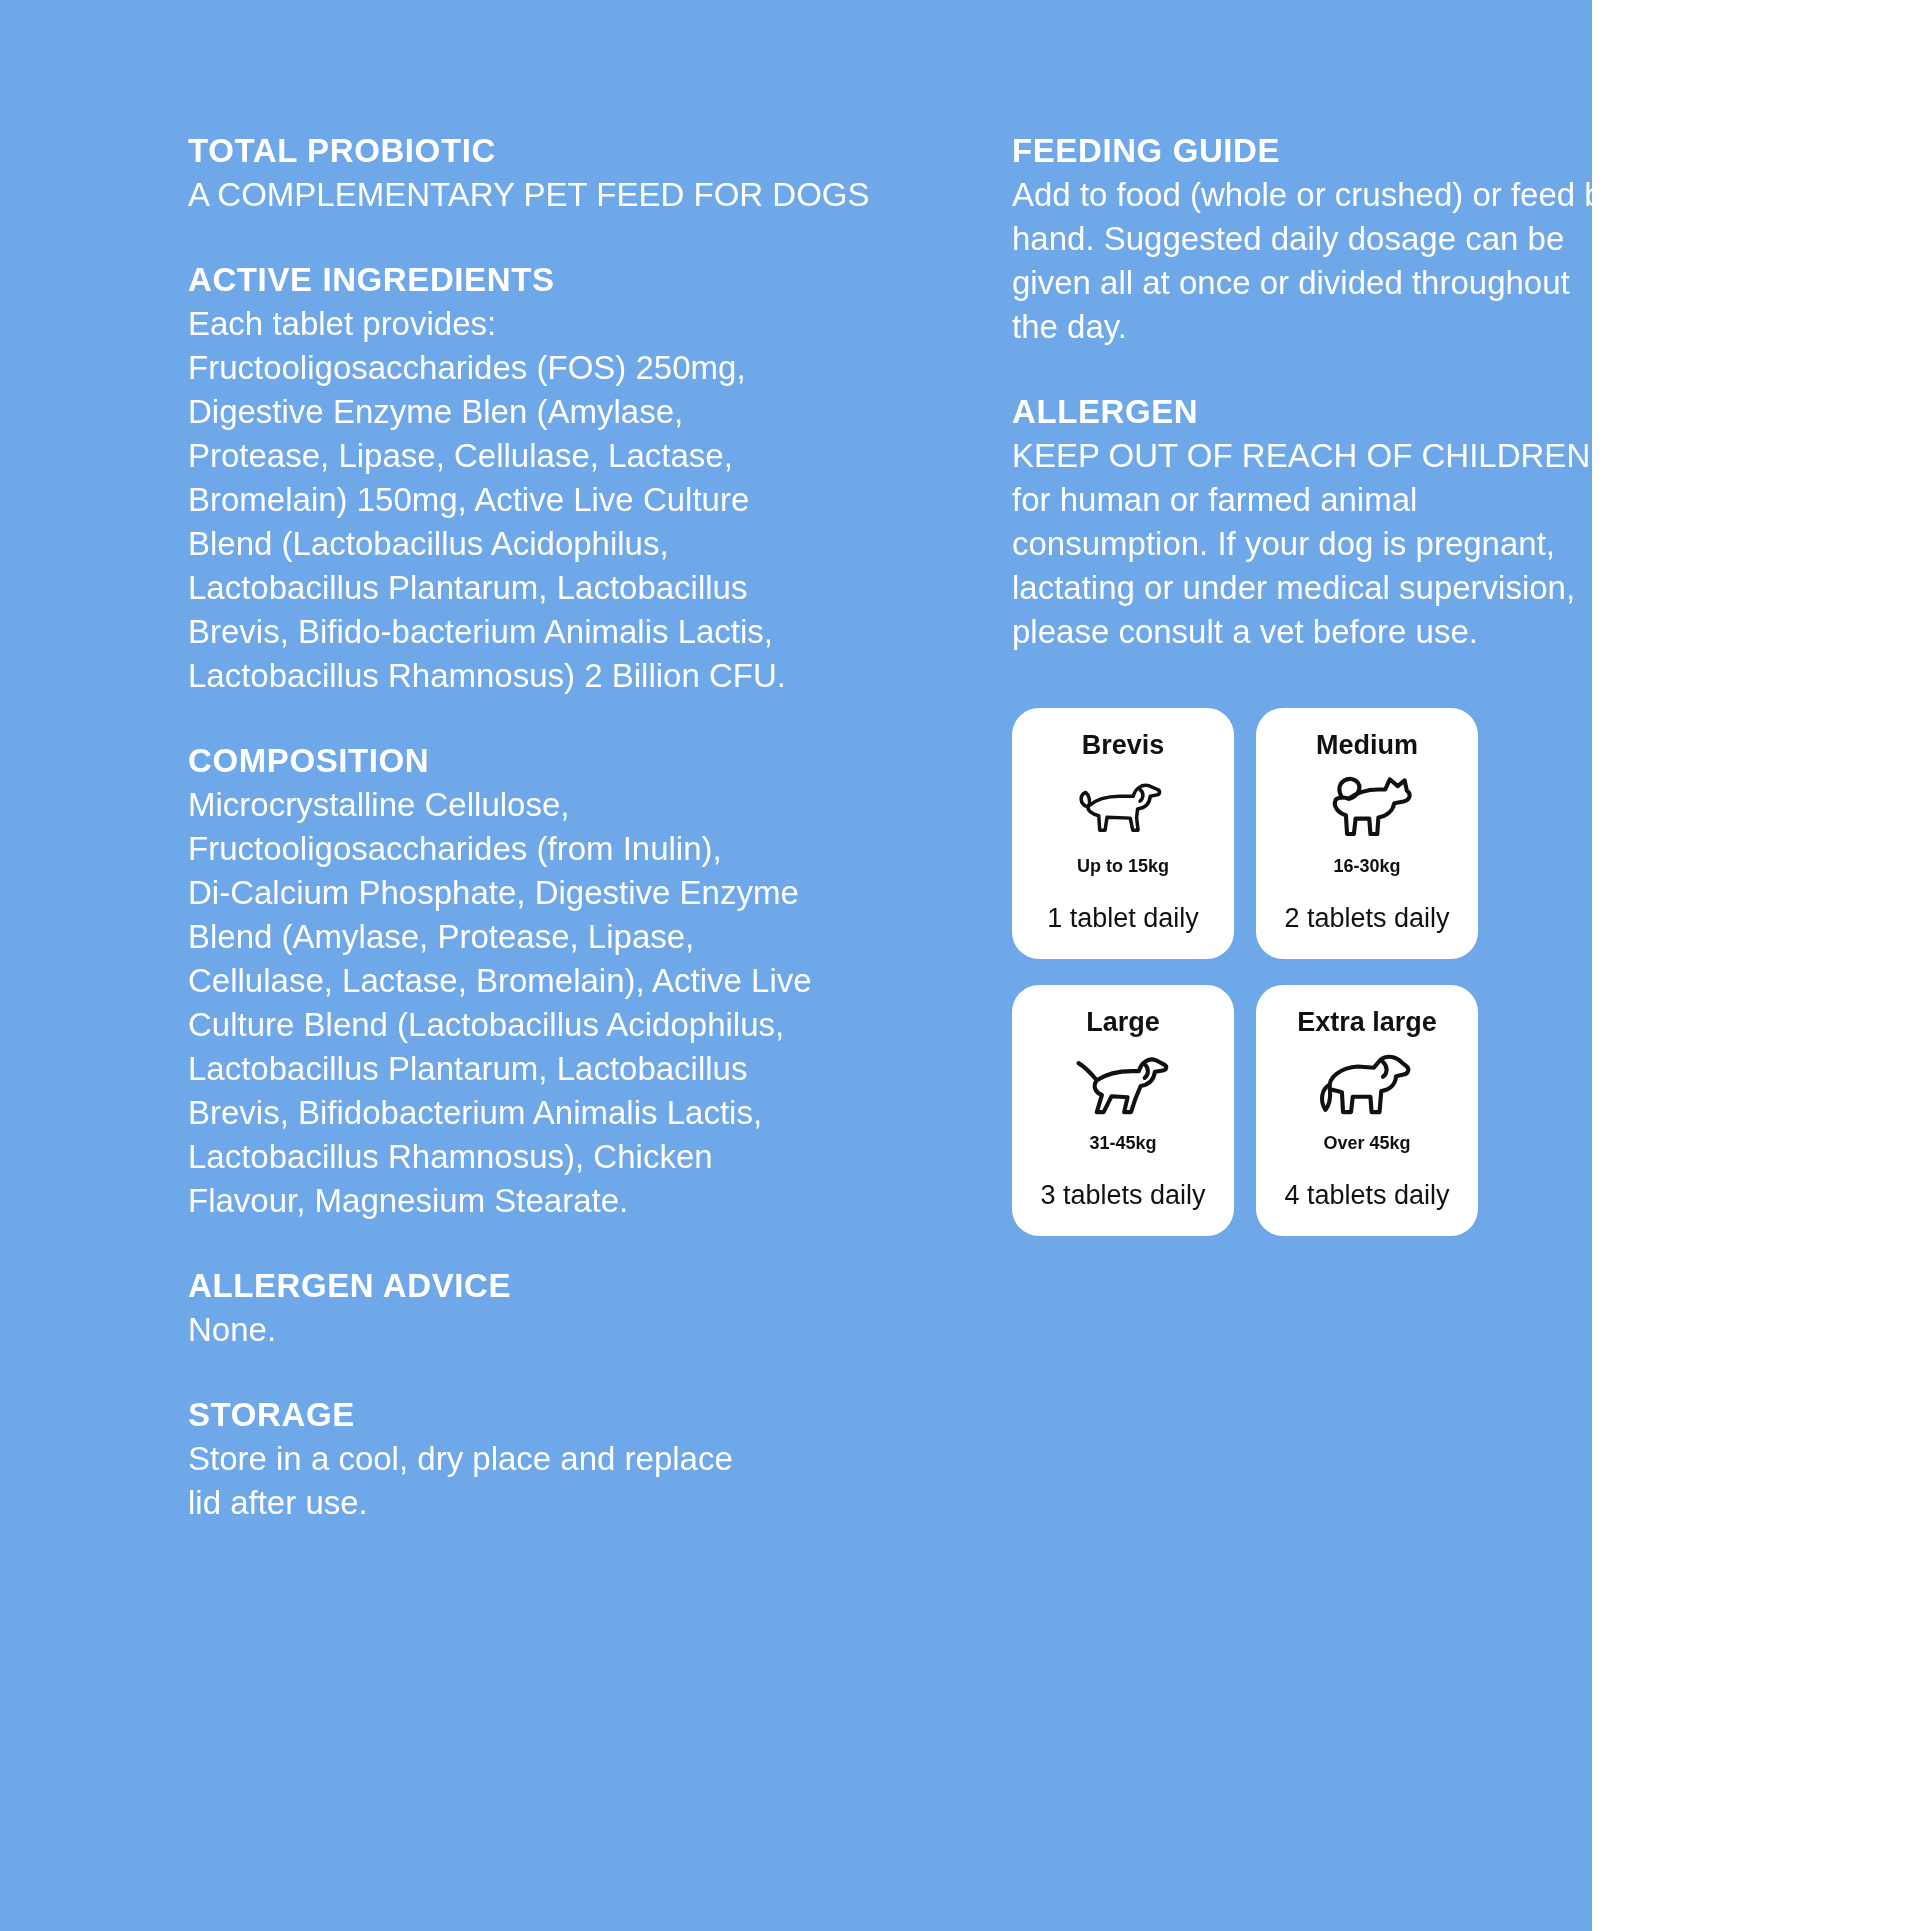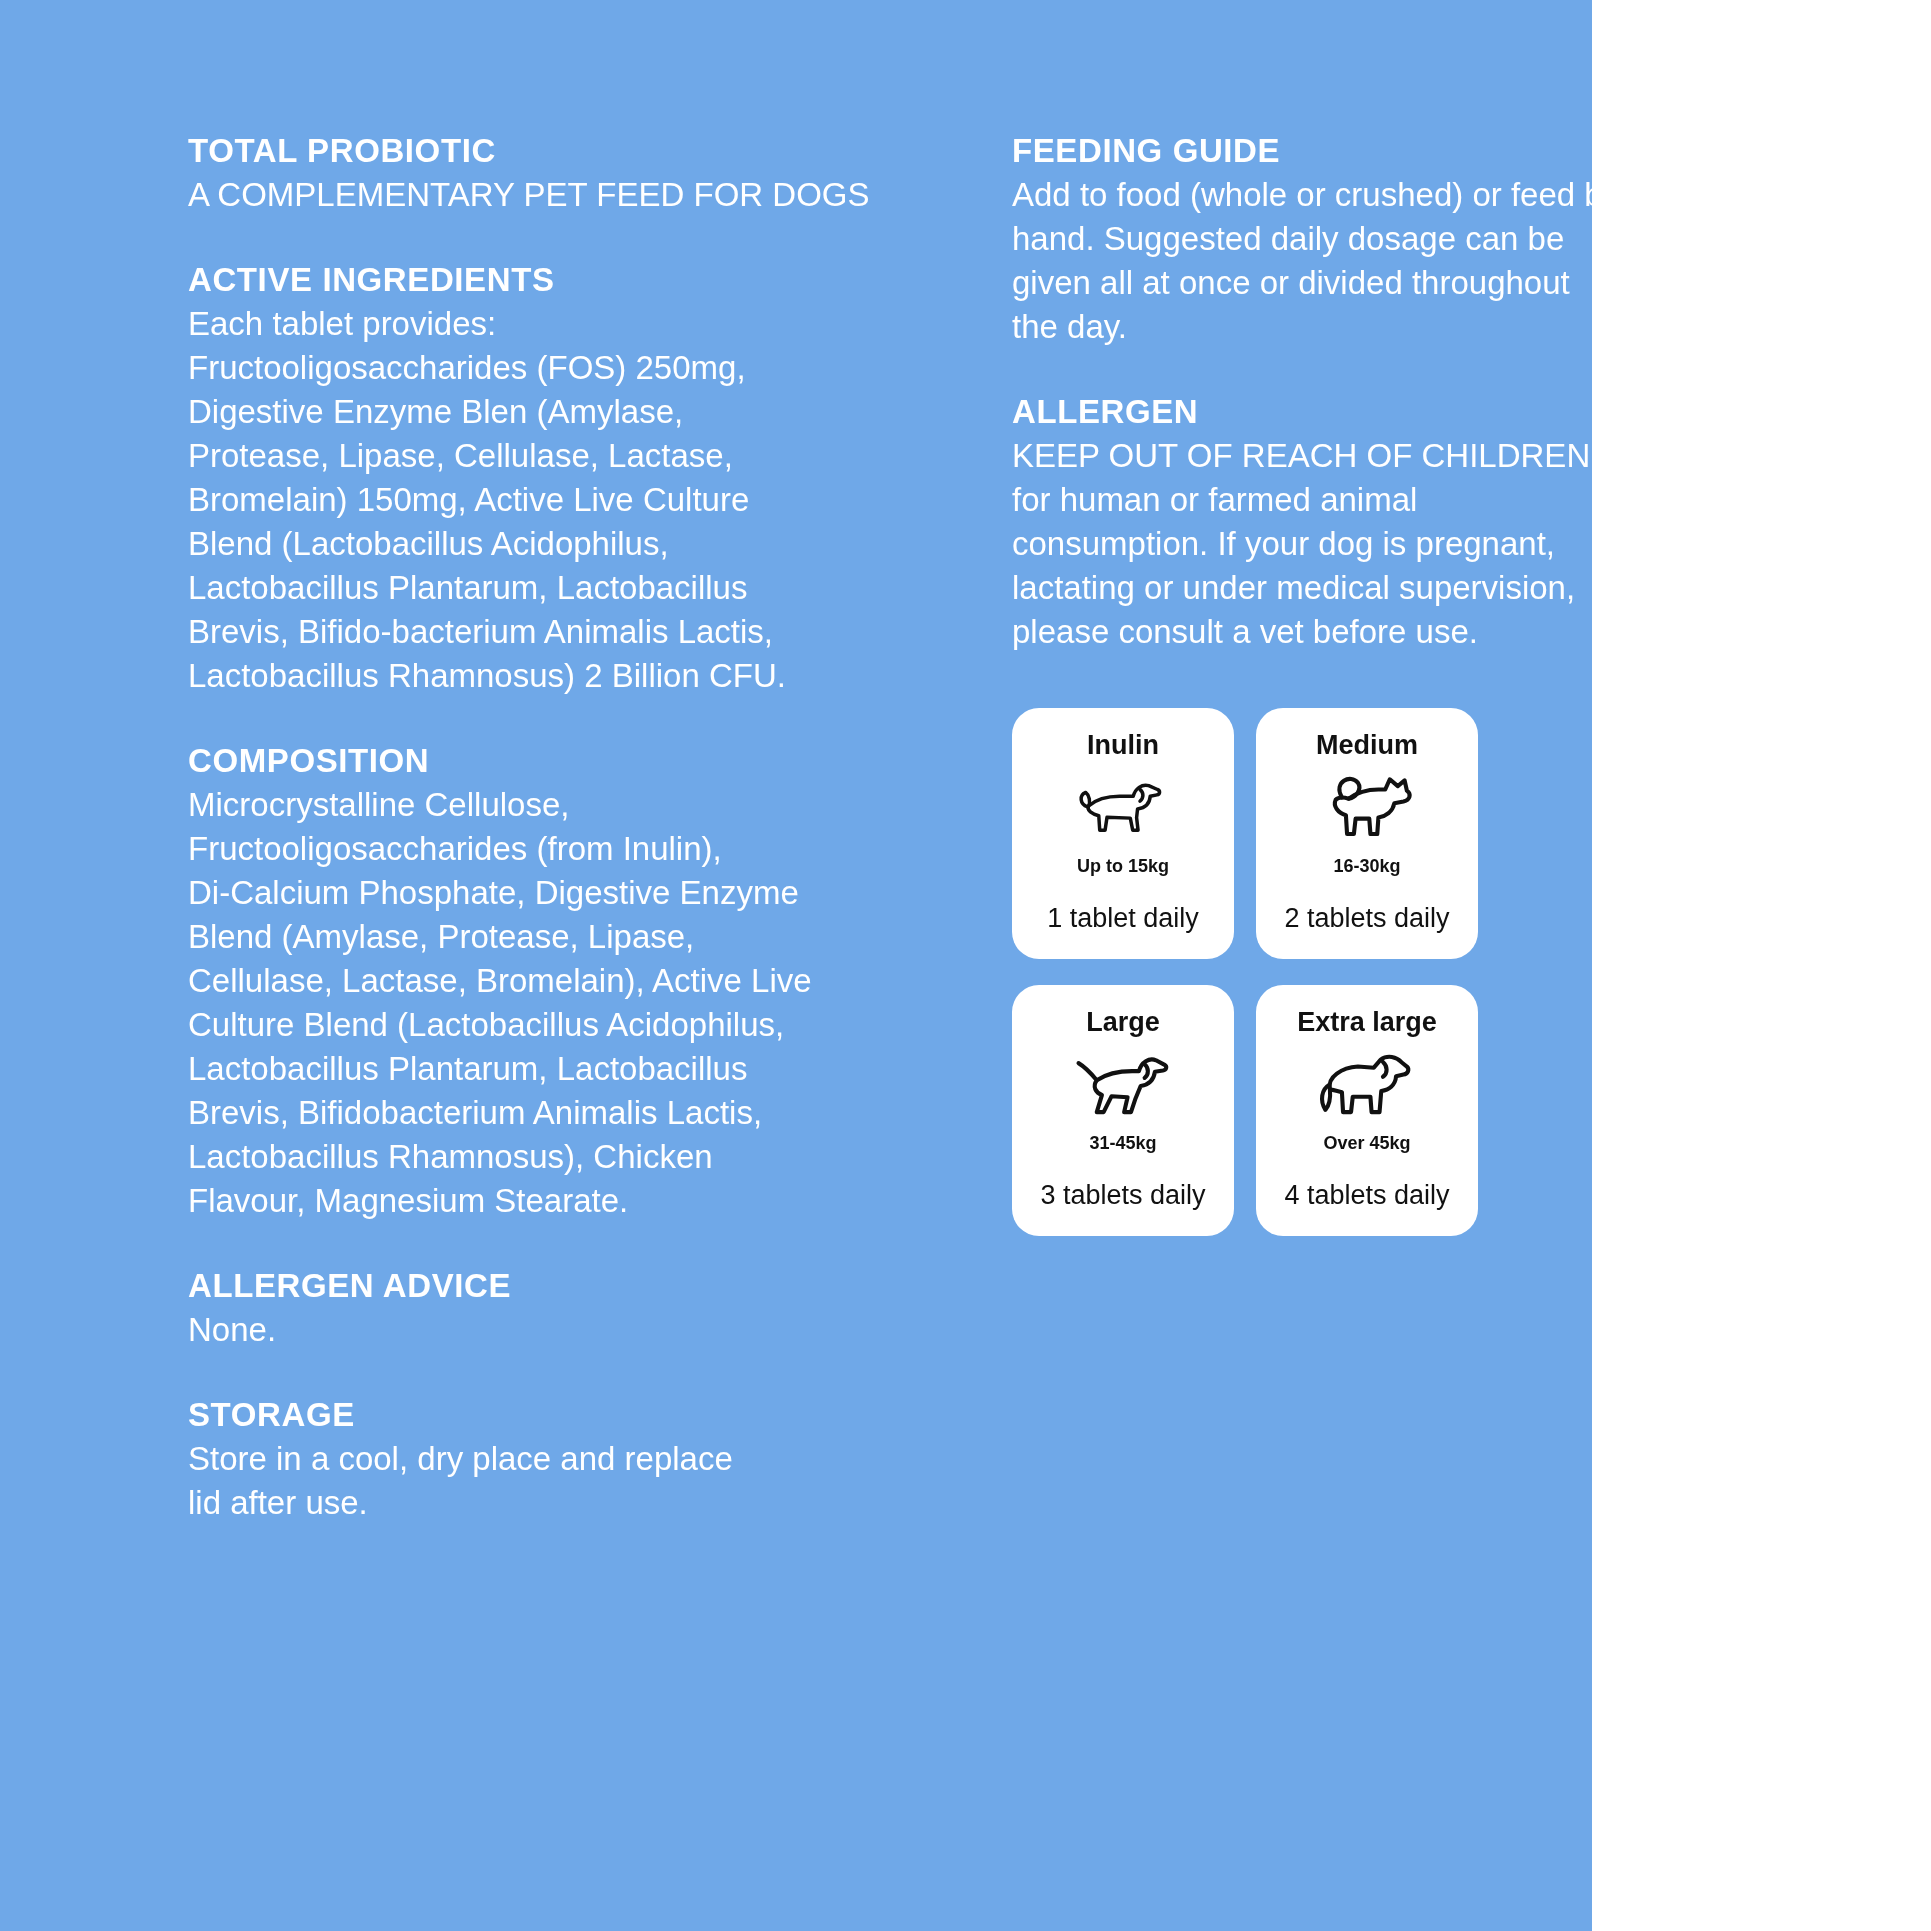--- a/index.html
+++ b/index.html
@@ -153,7 +153,7 @@
   <div class="cards">
 
     <div class="card">
-      <div class="size">Inulin</div>
+      <div class="size">Brevis</div>
       <div class="iconbox">
         <svg class="icon-sm" viewBox="0 0 100 62">
           <path d="M13 32 C5 29 4 20 11 17 C15 20 16 27 14 31"></path>

